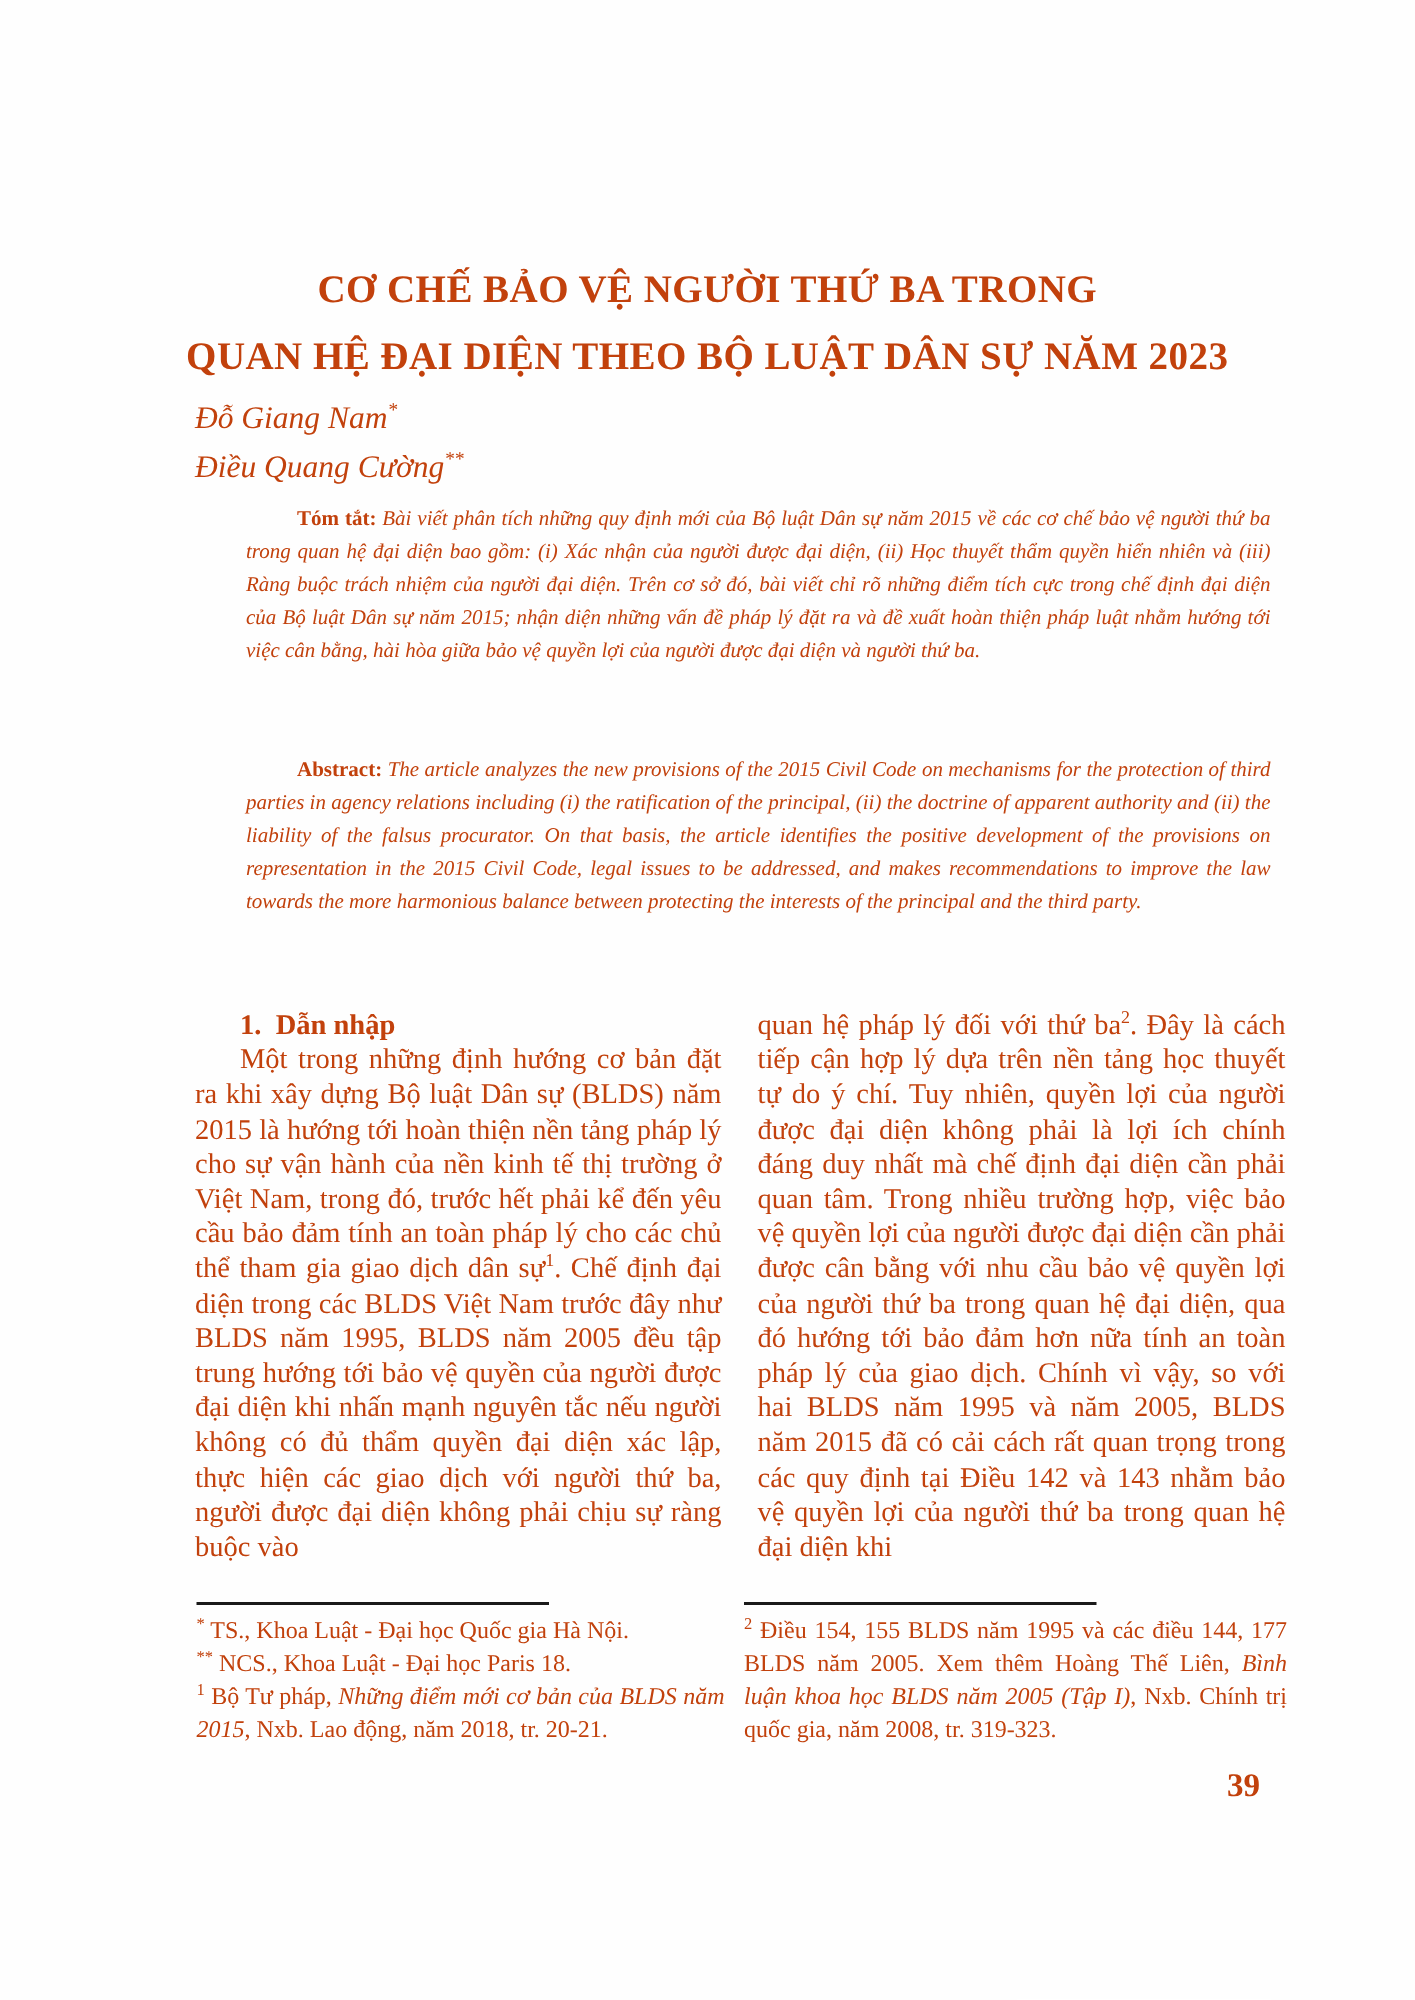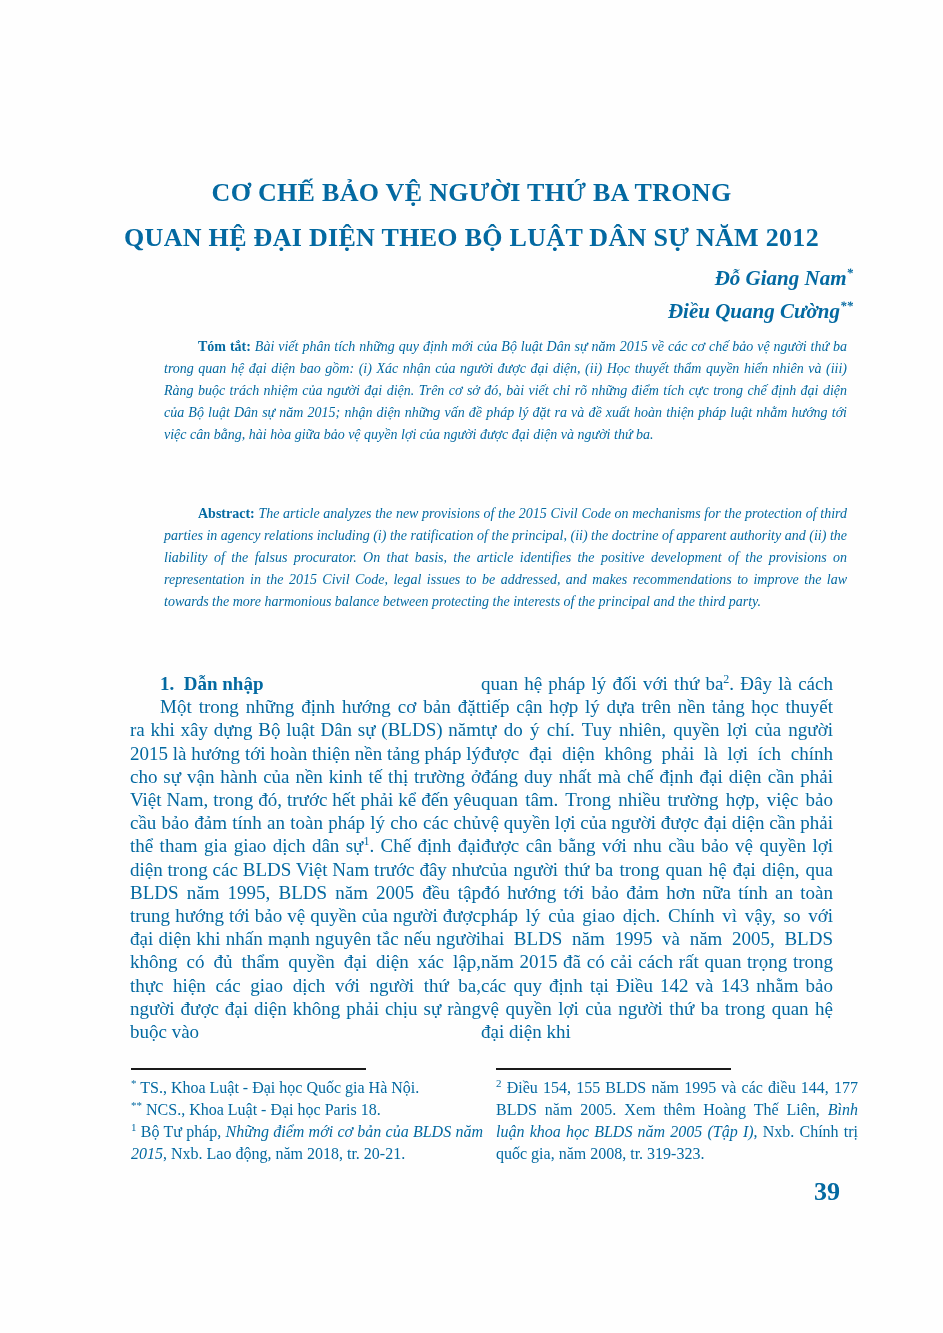--- a/index.html
+++ b/index.html
@@ -9,7 +9,7 @@
     height: 1333px;
     background: #fefefe;
     font-family: "Liberation Serif", serif;
-    color: #0369a1;
+    color: #c2410c;
     overflow: hidden;
   }
   .title-block {

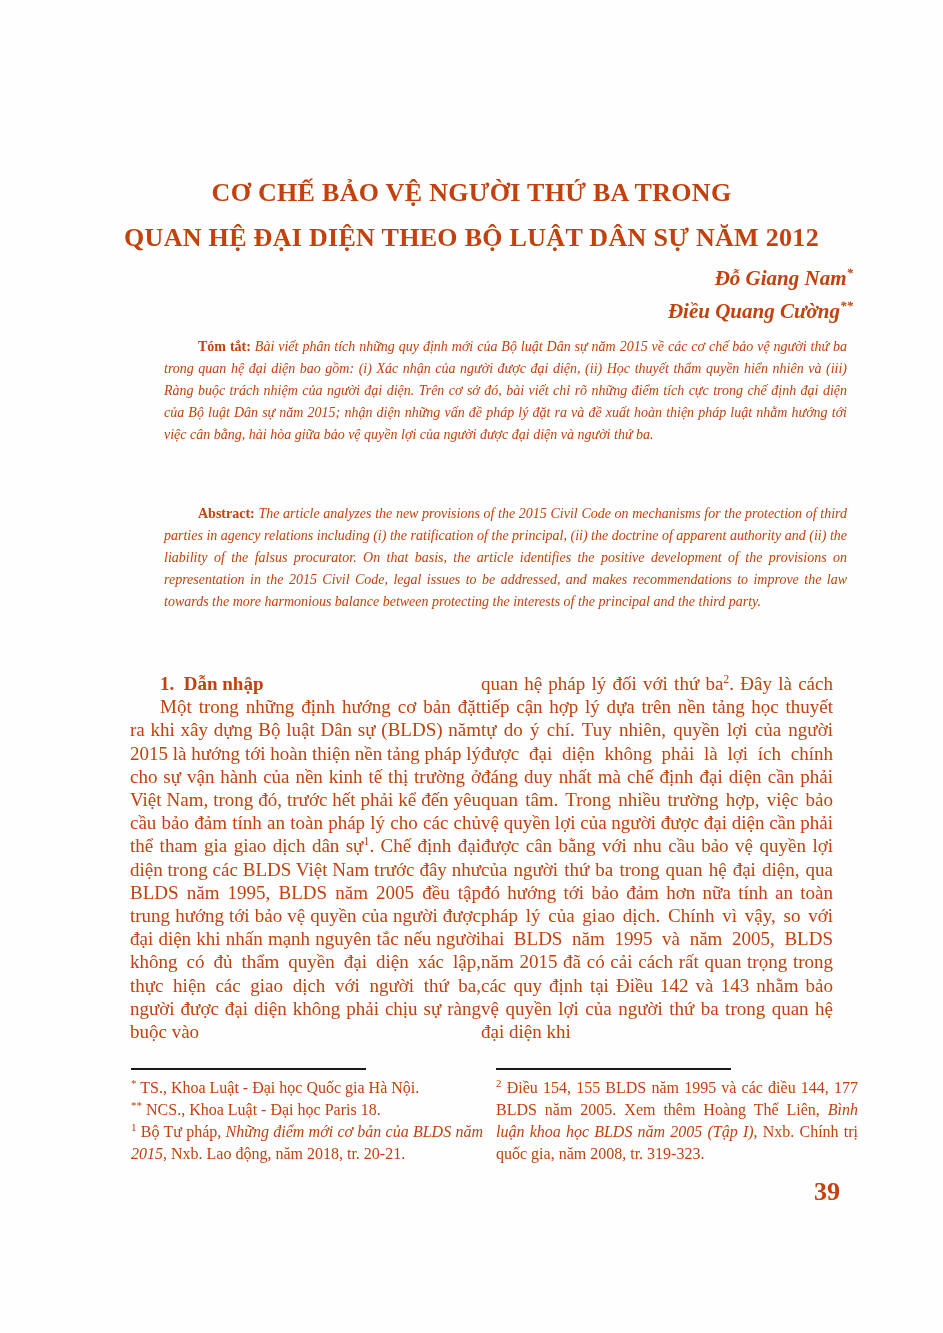--- a/index.html
+++ b/index.html
@@ -104,7 +104,7 @@
 
   <div class="title-block">
     <div>CƠ CHẾ BẢO VỆ NGƯỜI THỨ BA TRONG</div>
-    <div>QUAN HỆ ĐẠI DIỆN THEO BỘ LUẬT DÂN SỰ NĂM 2012</div>
+    <div>QUAN HỆ ĐẠI DIỆN THEO BỘ LUẬT DÂN SỰ NĂM 2023</div>
   </div>
 
   <div class="authors-block">

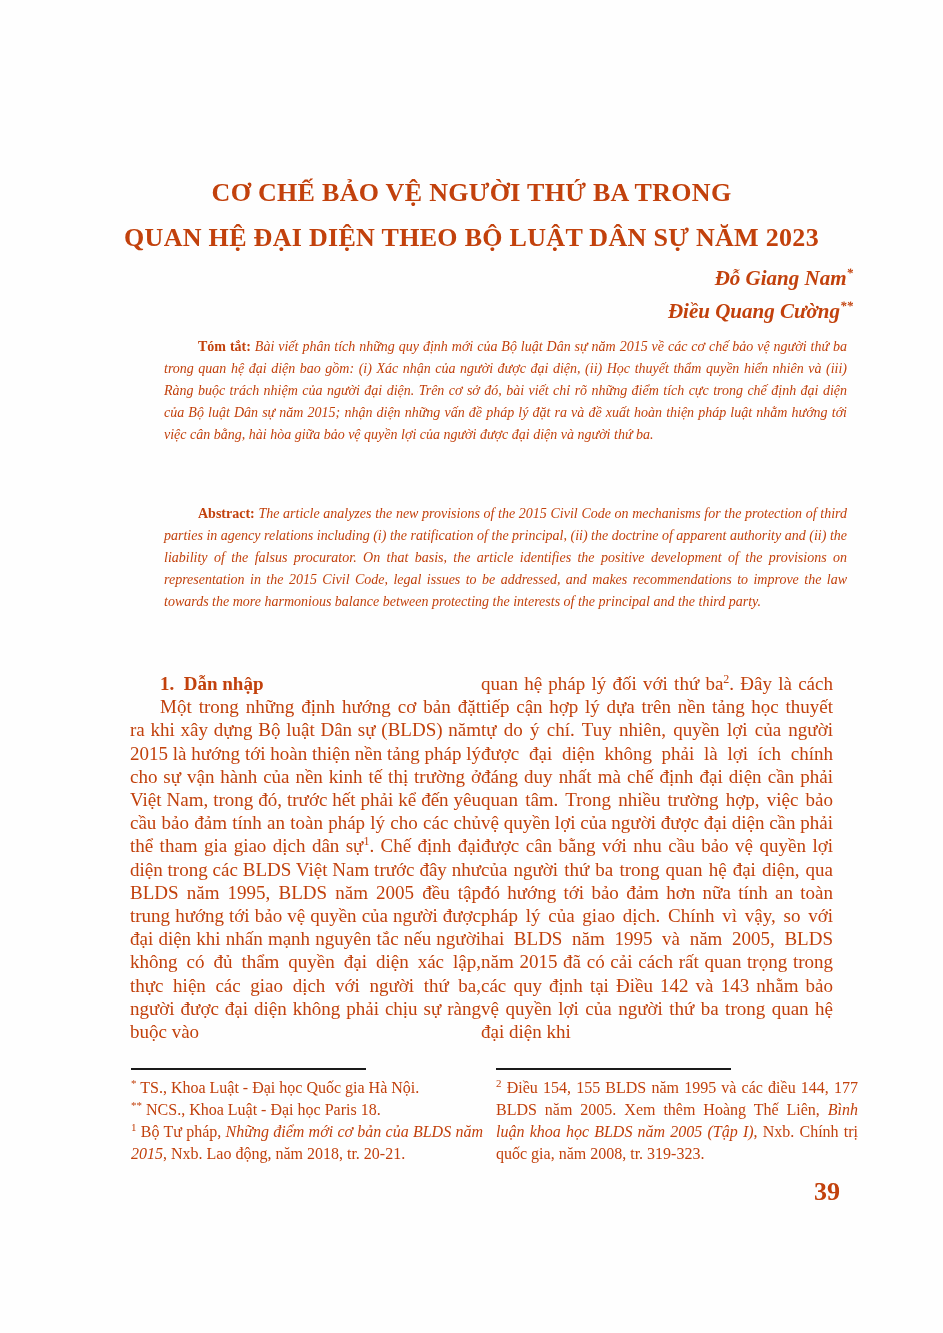--- a/index.html
+++ b/index.html
@@ -28,8 +28,8 @@
     top: 262px;
     left: 130px;
     width: 723px;
-    text-align: right;
-    font-weight: 700;
+    text-align: left;
+    font-weight: 400;
     font-style: italic;
     font-size: 21px;
     line-height: 33px;

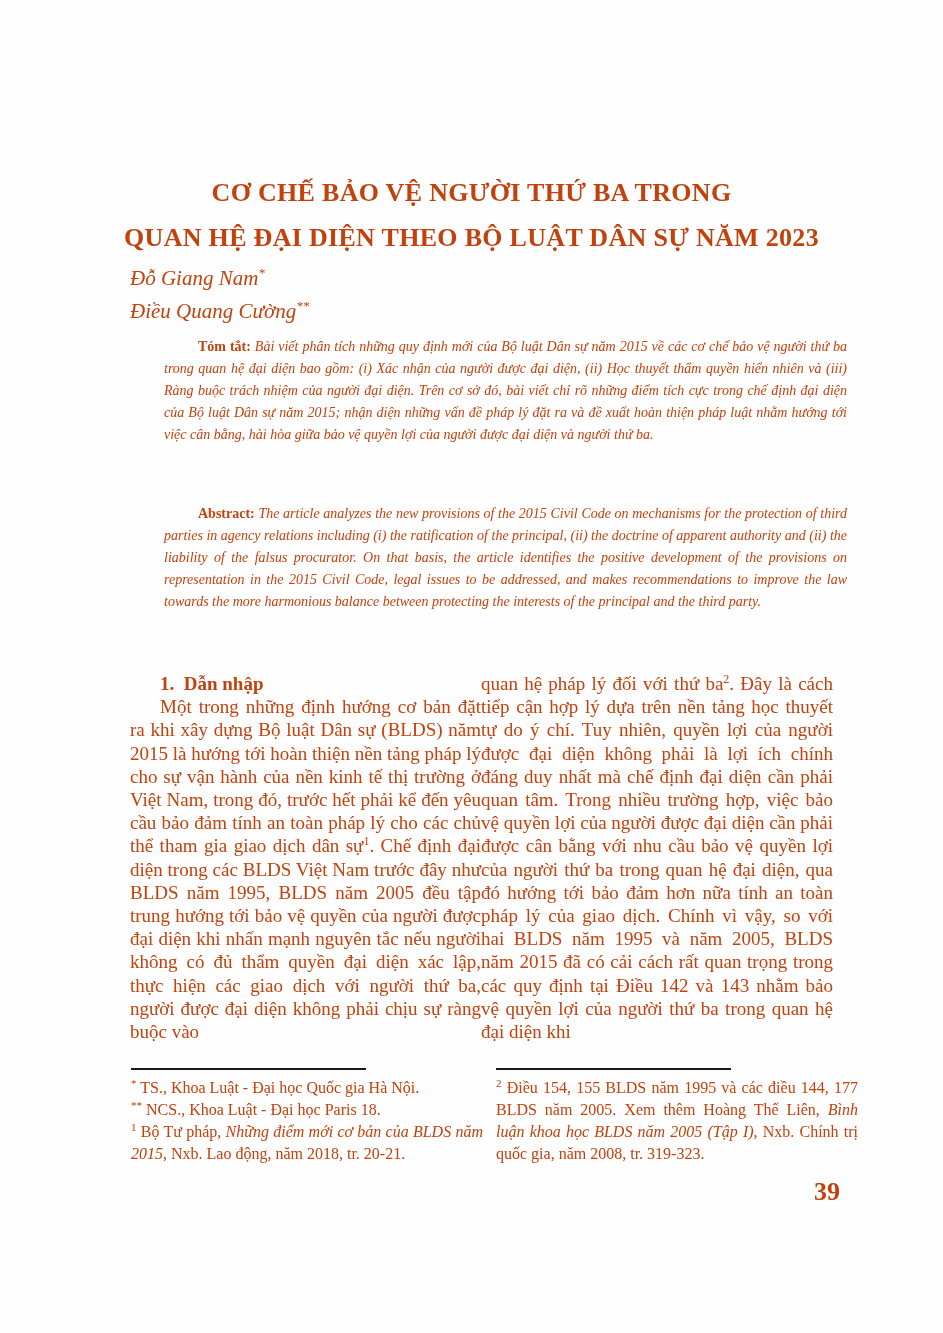--- a/index.html
+++ b/index.html
@@ -54,6 +54,7 @@
     left: 130px;
     width: 727px;
     display: flex;
+    gap: 24px;
     font-size: 19px;
     line-height: 23.2px;
     text-align: justify;

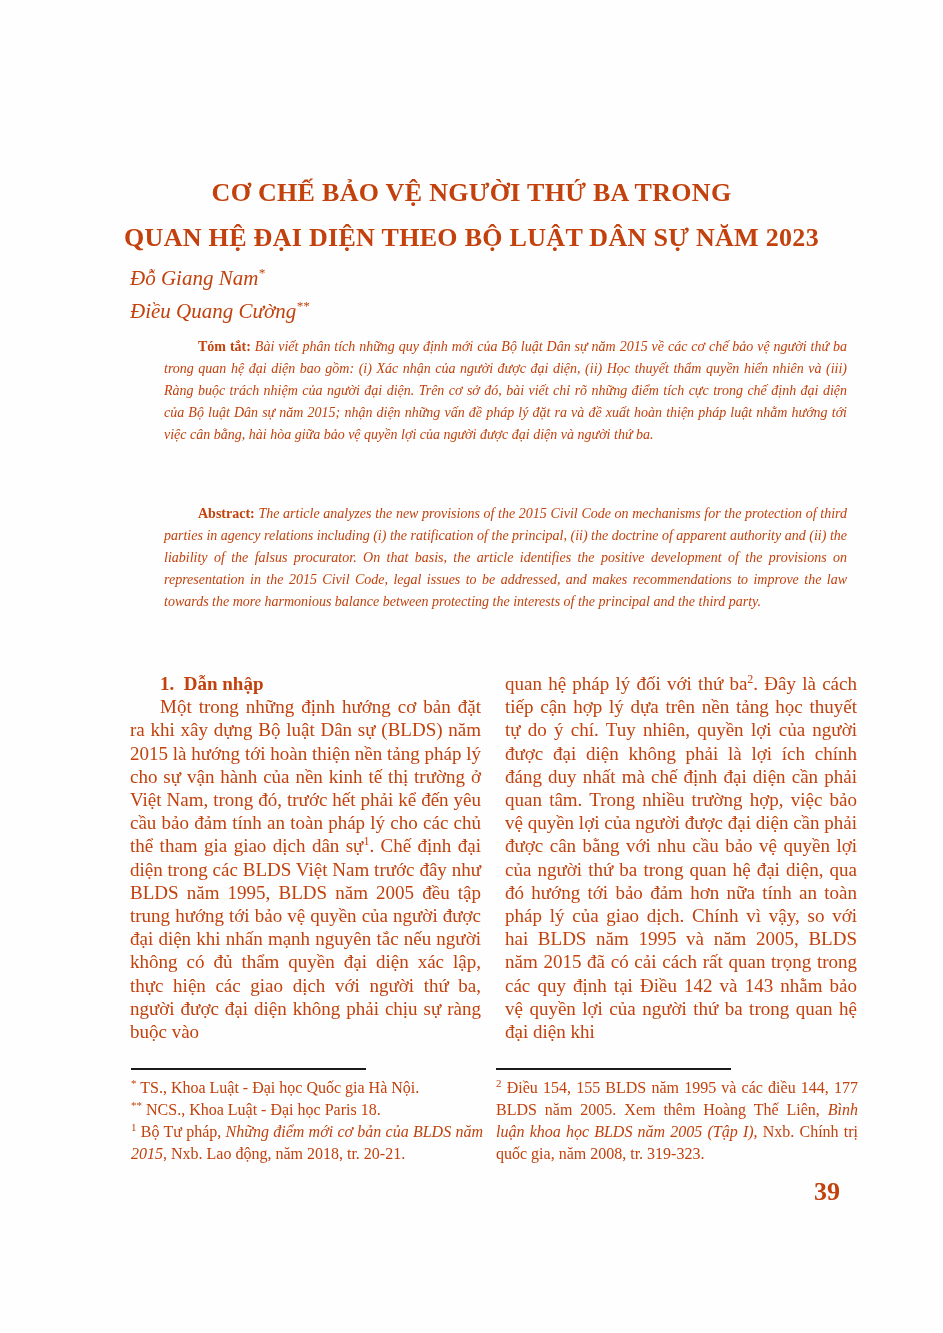--- a/index.html
+++ b/index.html
@@ -95,7 +95,7 @@
     width: 710px;
     text-align: right;
     font-weight: 700;
-    font-size: 26px;
+    font-size: 22px;
   }
 </style>
 </head>

